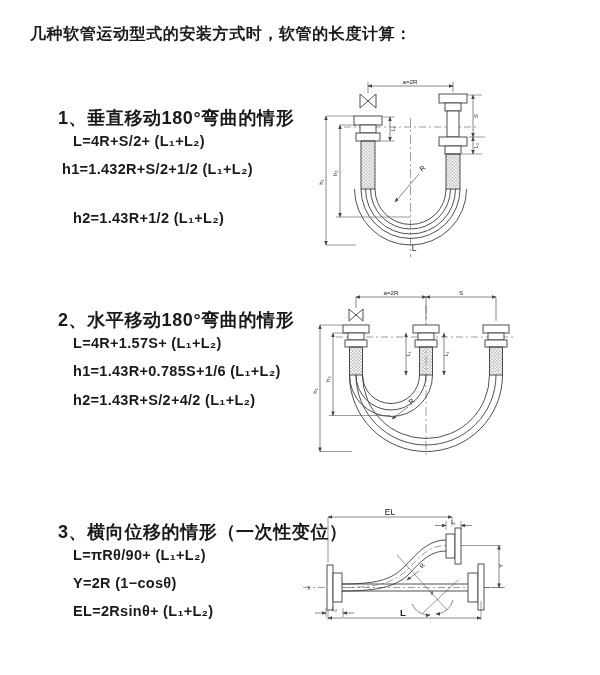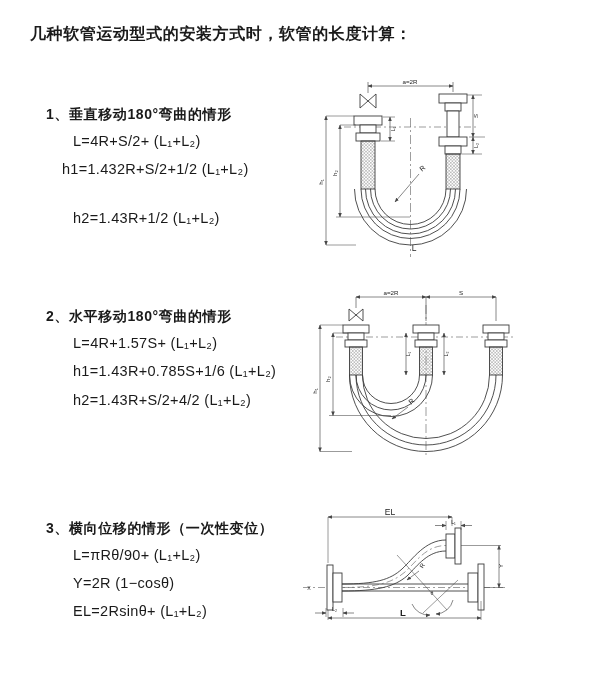--- a/index.html
+++ b/index.html
@@ -13,7 +13,7 @@
     font-size:16px; font-weight:bold; letter-spacing:0.6px; white-space:nowrap;
   }
   .section-heading {
-    position:absolute; font-size:14px; font-weight:bold; letter-spacing:0.6px; white-space:nowrap;
+    position:absolute; font-size:18px; font-weight:bold; letter-spacing:0.6px; white-space:nowrap;margin-left:12px;
   }
   .formula {
     position:absolute; font-size:14.5px; font-weight:normal; letter-spacing:0.3px; white-space:nowrap;

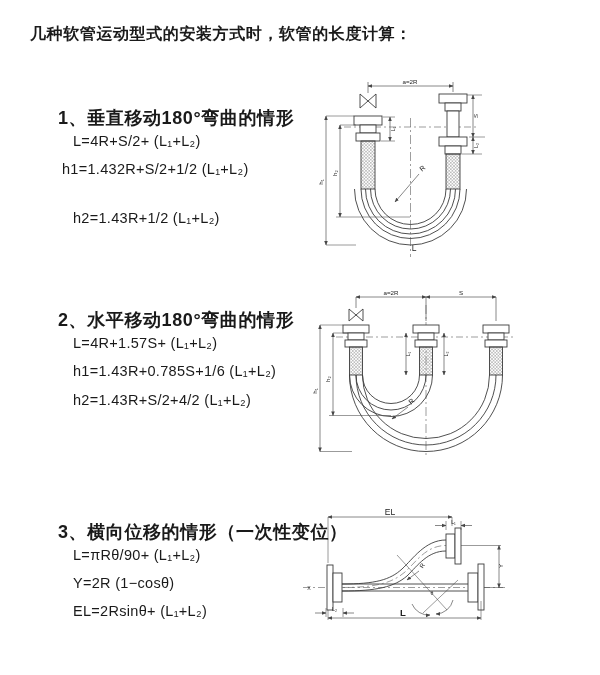--- a/index.html
+++ b/index.html
@@ -16,7 +16,7 @@
     position:absolute; font-size:18px; font-weight:bold; letter-spacing:0.6px; white-space:nowrap;margin-left:12px;
   }
   .formula {
-    position:absolute; font-size:14.5px; font-weight:normal; letter-spacing:0.3px; white-space:nowrap;
+    position:absolute; font-size:14.5px; font-weight:bold; letter-spacing:0.3px; white-space:nowrap;
   }
   svg { position:absolute; overflow:visible; }
   .dwg   { stroke:#3c3c3c; fill:none; stroke-width:0.9; }

